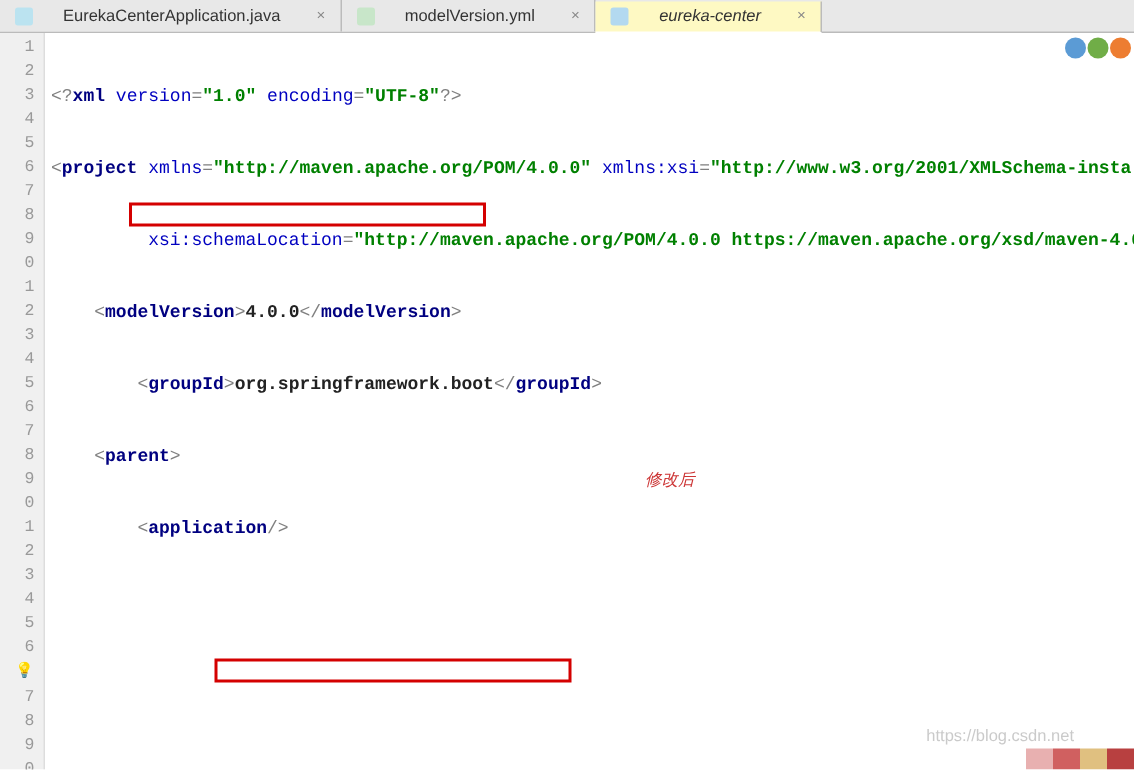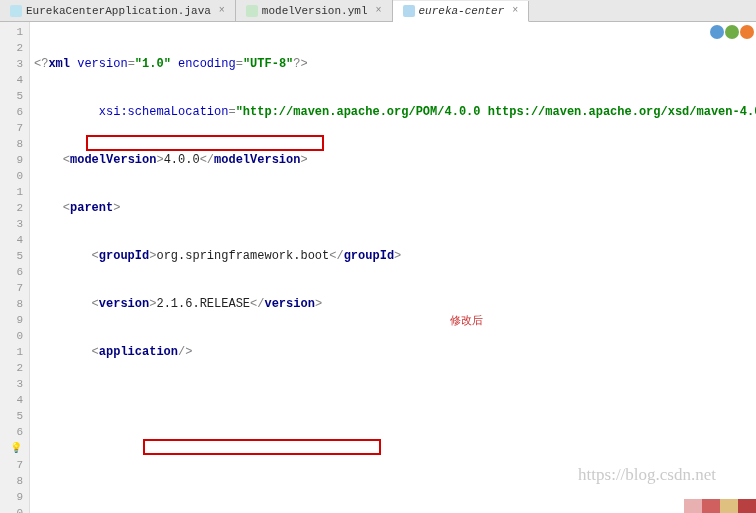--- a/index.html
+++ b/index.html
@@ -24,8 +24,8 @@
       border-right: 1px solid #bbb;
       display: flex;
       align-items: center;
-      gap: 4px;
-      font-family: Liberation Mono, monospace;
+      gap: 20px;
+      font-family: Liberation Sans, sans-serif;
       font-size: 11px;
       color: #333;
       cursor: pointer;

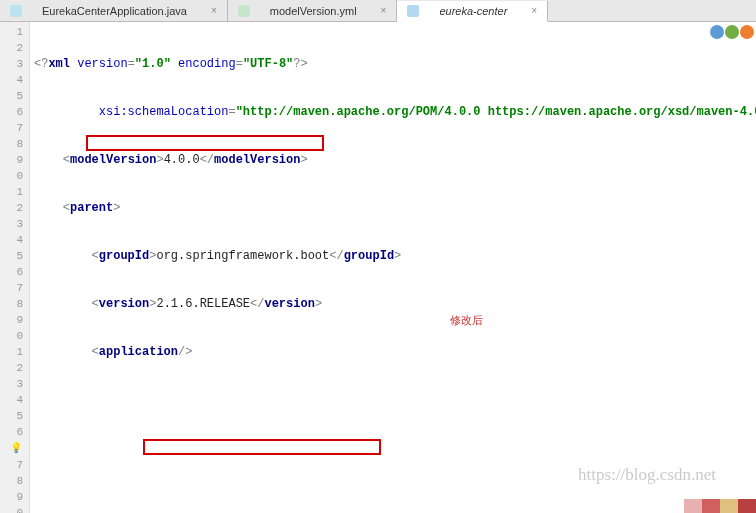--- a/index.html
+++ b/index.html
@@ -32,7 +32,7 @@
       background: #e8e8e8;
       height: 100%;
     }
-    .tab.active { background: #ffffff; border-bottom: 1px solid #fff; margin-bottom: -1px; }
+    .tab.active { background: #fef9c3; border-bottom: 1px solid #fff; margin-bottom: -1px; }
     .tab-icon { width: 12px; height: 12px; display: inline-block; }
     .tab-close { color: #888; margin-left: 4px; font-size: 10px; }
     .editor-area {

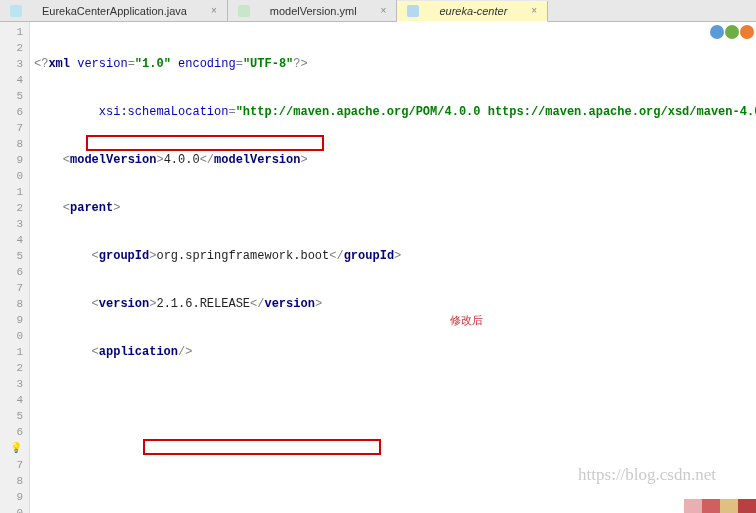--- a/index.html
+++ b/index.html
@@ -165,6 +165,7 @@
 
   <div class="code">
     <div class="line"><span class="p">&lt;?</span><span class="t">xml</span> <span class="a">version</span><span class="p">=</span><span class="v">"1.0"</span> <span class="a">encoding</span><span class="p">=</span><span class="v">"UTF-8"</span><span class="p">?&gt;</span></div>
+    <div class="line"><span class="p">&lt;</span><span class="t">project</span> <span class="a">xmlns</span><span class="p">=</span><span class="v">"http://maven.apache.org/POM/4.0.0"</span> <span class="a">xmlns:xsi</span><span class="p">=</span><span class="v">"http://www.w3.org/2001/XMLSchema-insta</span></div>
     <div class="line">         <span class="a">xsi:schemaLocation</span><span class="p">=</span><span class="v">"http://maven.apache.org/POM/4.0.0 https://maven.apache.org/xsd/maven-4.0.0.</span></div>
     <div class="line">    <span class="p">&lt;</span><span class="t">modelVersion</span><span class="p">&gt;</span><span class="txt">4.0.0</span><span class="p">&lt;/</span><span class="t">modelVersion</span><span class="p">&gt;</span></div>
     <div class="line">    <span class="p">&lt;</span><span class="t">parent</span><span class="p">&gt;</span></div>

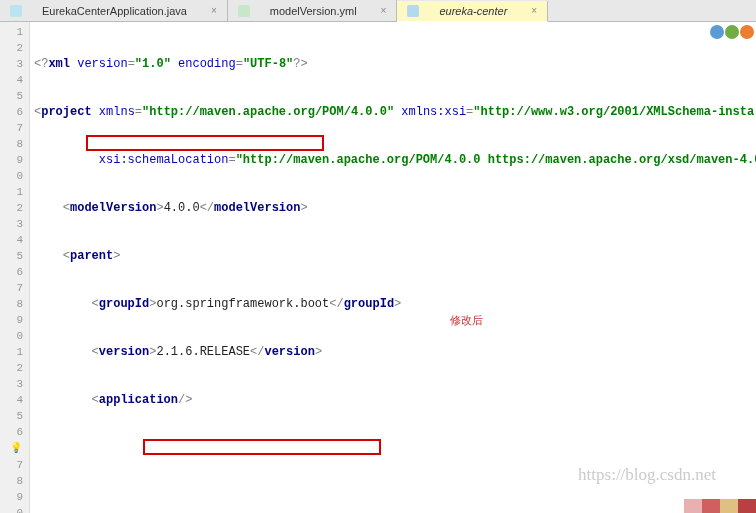--- a/index.html
+++ b/index.html
@@ -65,7 +65,7 @@
     .a { color: #0000c0; }
     .v { color: #008000; font-weight: bold; }
     .p { color: #808080; }
-    .txt { color: #222; }
+    .txt { color: #222; font-weight: bold; }
     .redbox {
       border: 2px solid #d40000;
       position: absolute;

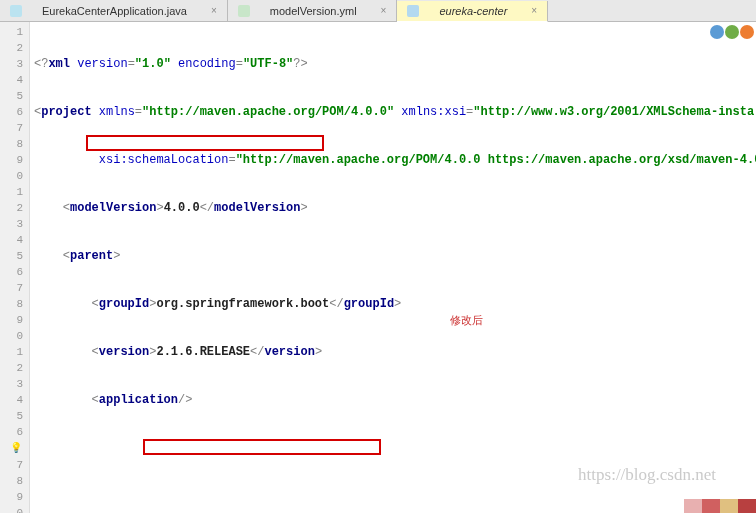--- a/index.html
+++ b/index.html
@@ -168,8 +168,8 @@
     <div class="line"><span class="p">&lt;</span><span class="t">project</span> <span class="a">xmlns</span><span class="p">=</span><span class="v">"http://maven.apache.org/POM/4.0.0"</span> <span class="a">xmlns:xsi</span><span class="p">=</span><span class="v">"http://www.w3.org/2001/XMLSchema-insta</span></div>
     <div class="line">         <span class="a">xsi:schemaLocation</span><span class="p">=</span><span class="v">"http://maven.apache.org/POM/4.0.0 https://maven.apache.org/xsd/maven-4.0.0.</span></div>
     <div class="line">    <span class="p">&lt;</span><span class="t">modelVersion</span><span class="p">&gt;</span><span class="txt">4.0.0</span><span class="p">&lt;/</span><span class="t">modelVersion</span><span class="p">&gt;</span></div>
+    <div class="line">        <span class="p">&lt;</span><span class="t">groupId</span><span class="p">&gt;</span><span class="txt">org.springframework.boot</span><span class="p">&lt;/</span><span class="t">groupId</span><span class="p">&gt;</span></div>
     <div class="line">    <span class="p">&lt;</span><span class="t">parent</span><span class="p">&gt;</span></div>
-    <div class="line">        <span class="p">&lt;</span><span class="t">groupId</span><span class="p">&gt;</span><span class="txt">org.springframework.boot</span><span class="p">&lt;/</span><span class="t">groupId</span><span class="p">&gt;</span></div>
     <div class="line">        <span class="p">&lt;</span><span class="t">version</span><span class="p">&gt;</span><span class="txt">2.1.6.RELEASE</span><span class="p">&lt;/</span><span class="t">version</span><span class="p">&gt;</span></div>
     <div class="line">        <span class="p">&lt;</span><span class="t">application</span><span class="p">/&gt;</span></div>
     

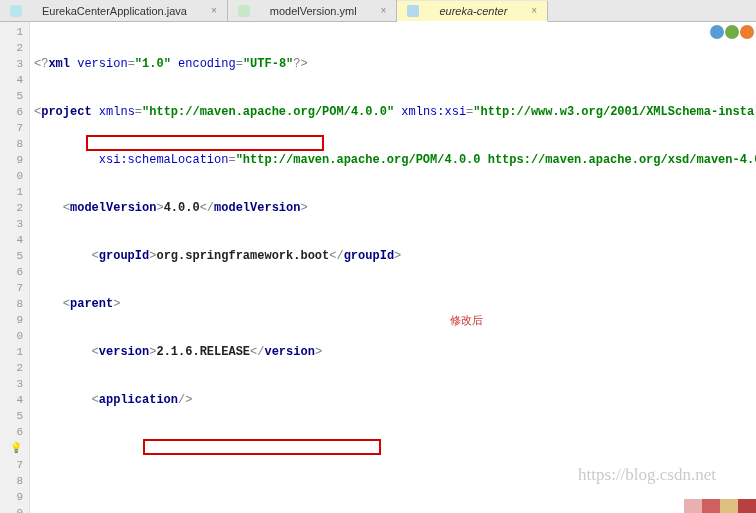--- a/index.html
+++ b/index.html
@@ -197,7 +197,7 @@
 
     <div class="redbox" style="top:113px; left:56px; width:238px; height:16px;"></div>
     <div class="redbox" style="top:417px; left:113px; width:238px; height:16px;"></div>
-    <div class="annotation" style="top:290px; left:420px;">修改后</div>
+    <div class="annotation" style="top:290px; left:400px;font-style:italic;">修改后</div>
   </div>
 </div>
 

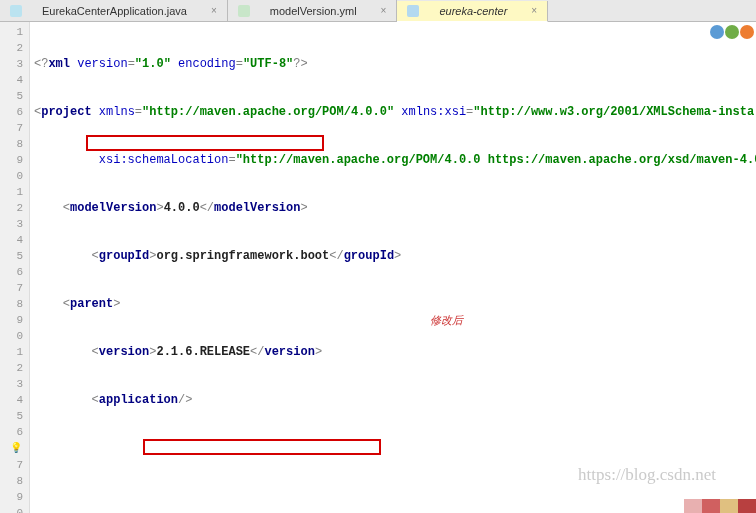--- a/index.html
+++ b/index.html
@@ -170,7 +170,6 @@
     <div class="line">    <span class="p">&lt;</span><span class="t">modelVersion</span><span class="p">&gt;</span><span class="txt">4.0.0</span><span class="p">&lt;/</span><span class="t">modelVersion</span><span class="p">&gt;</span></div>
     <div class="line">        <span class="p">&lt;</span><span class="t">groupId</span><span class="p">&gt;</span><span class="txt">org.springframework.boot</span><span class="p">&lt;/</span><span class="t">groupId</span><span class="p">&gt;</span></div>
     <div class="line">    <span class="p">&lt;</span><span class="t">parent</span><span class="p">&gt;</span></div>
-    <div class="line">        <span class="p">&lt;</span><span class="t">version</span><span class="p">&gt;</span><span class="txt">2.1.6.RELEASE</span><span class="p">&lt;/</span><span class="t">version</span><span class="p">&gt;</span></div>
     <div class="line">        <span class="p">&lt;</span><span class="t">application</span><span class="p">/&gt;</span></div>
     
     

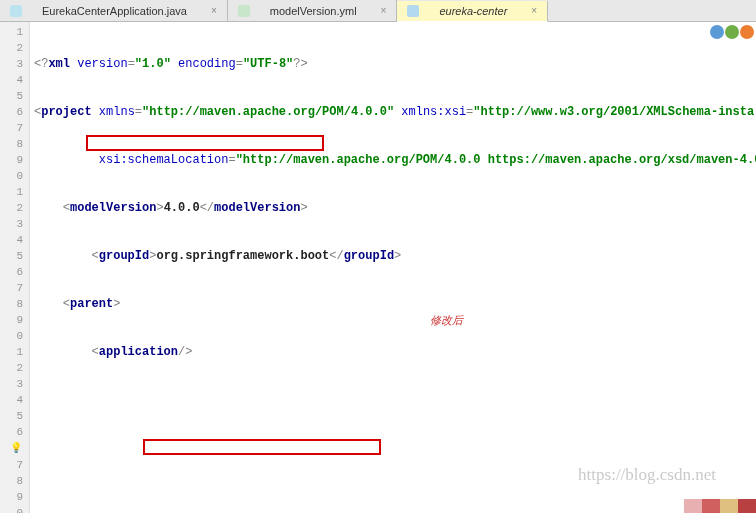--- a/index.html
+++ b/index.html
@@ -93,11 +93,11 @@
     }
     .watermark {
       position: absolute;
-      bottom: 28px;
+      bottom: 16px;
       right: 40px;
       color: rgba(150,150,150,0.5);
-      font-family: Liberation Serif, serif;
-      font-size: 17px;
+      font-family: Liberation Sans, sans-serif;
+      font-size: 11px;
     }
     .bottom-blocks {
       position: absolute;

